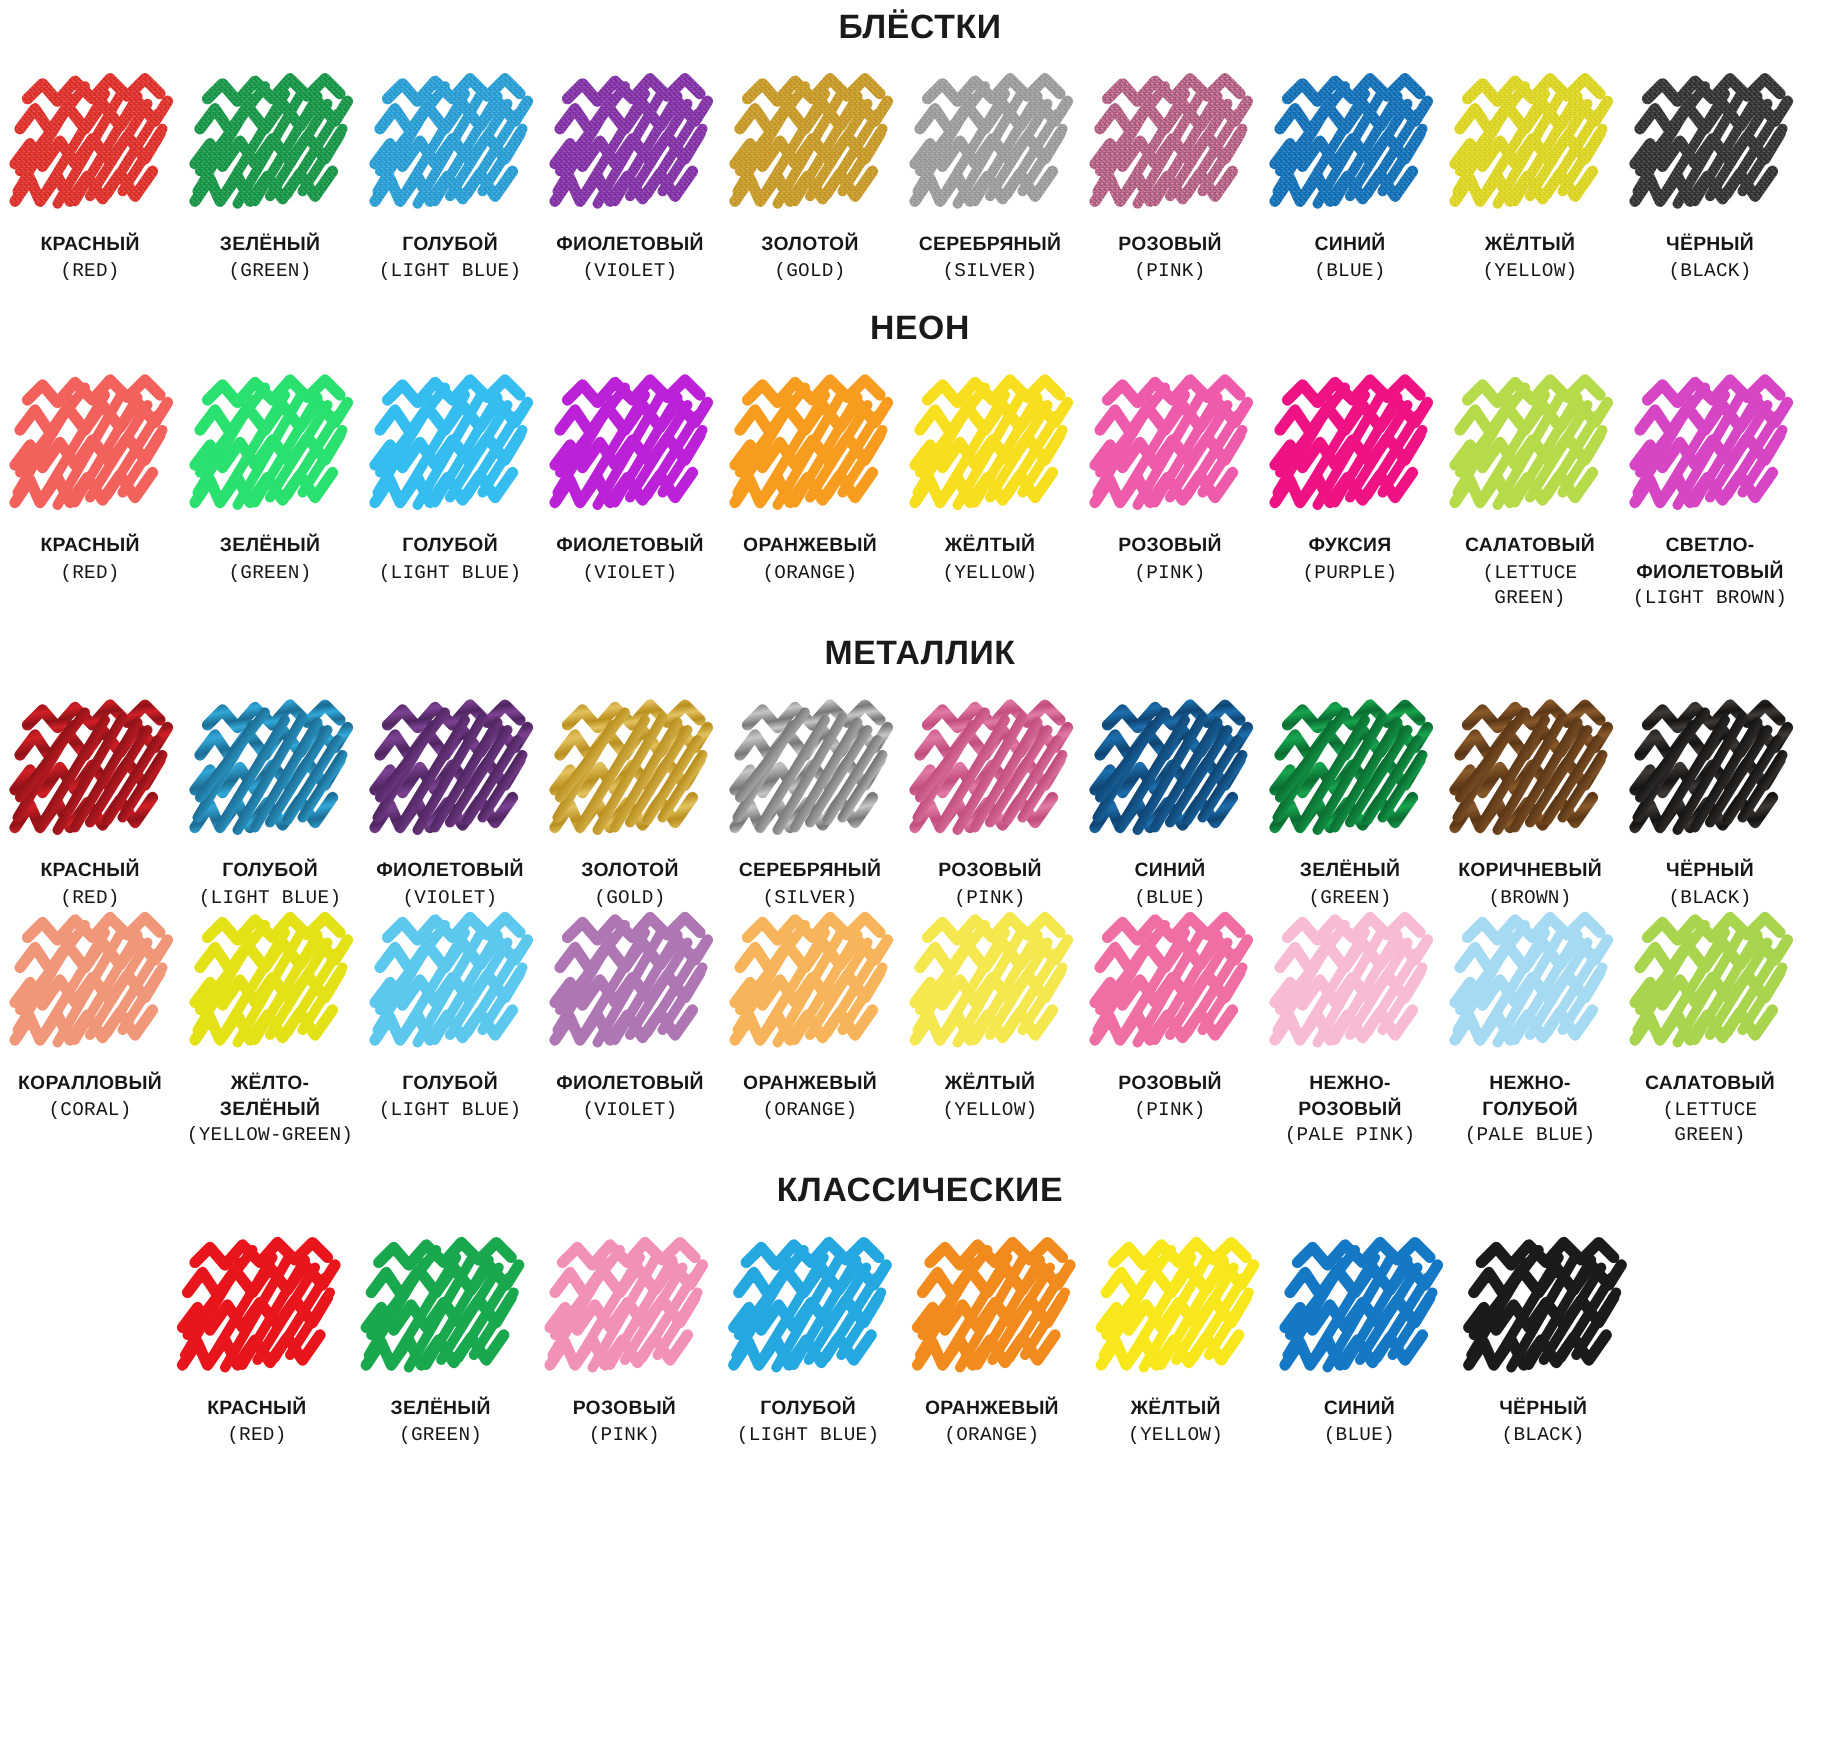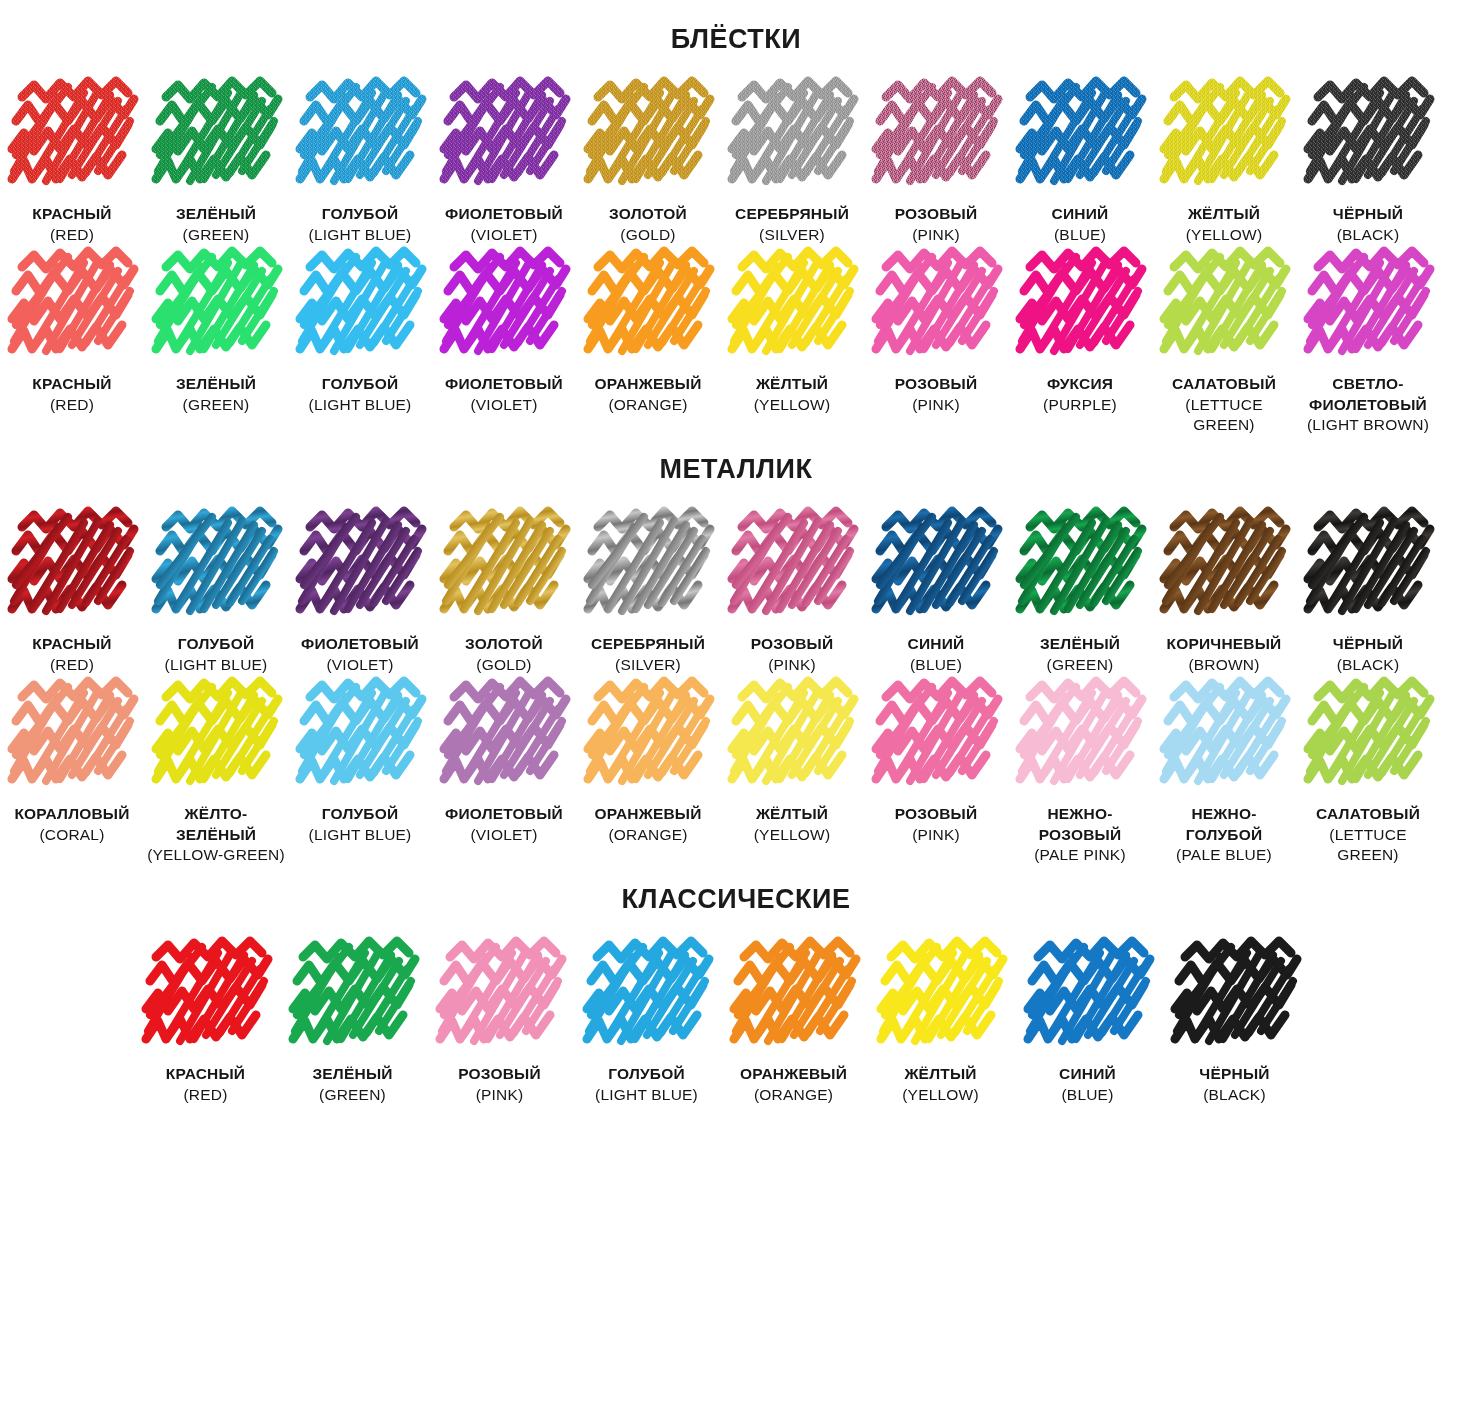--- a/index.html
+++ b/index.html
@@ -56,7 +56,7 @@
   .caption .en{ font-weight:400; display:block; }
 
   
-  .sec-gl   .section-title{ padding-top:8px;  padding-bottom:22px;margin-top:18px; }
+  .sec-gl   .section-title{ padding-top:8px;  padding-bottom:22px; }
   .sec-neon .section-title{ padding-top:22px; padding-bottom:22px; }
   .sec-met  .section-title{ padding-top:20px; padding-bottom:22px; }
   .sec-pas  .section-title{ padding-top:20px; padding-bottom:22px; }

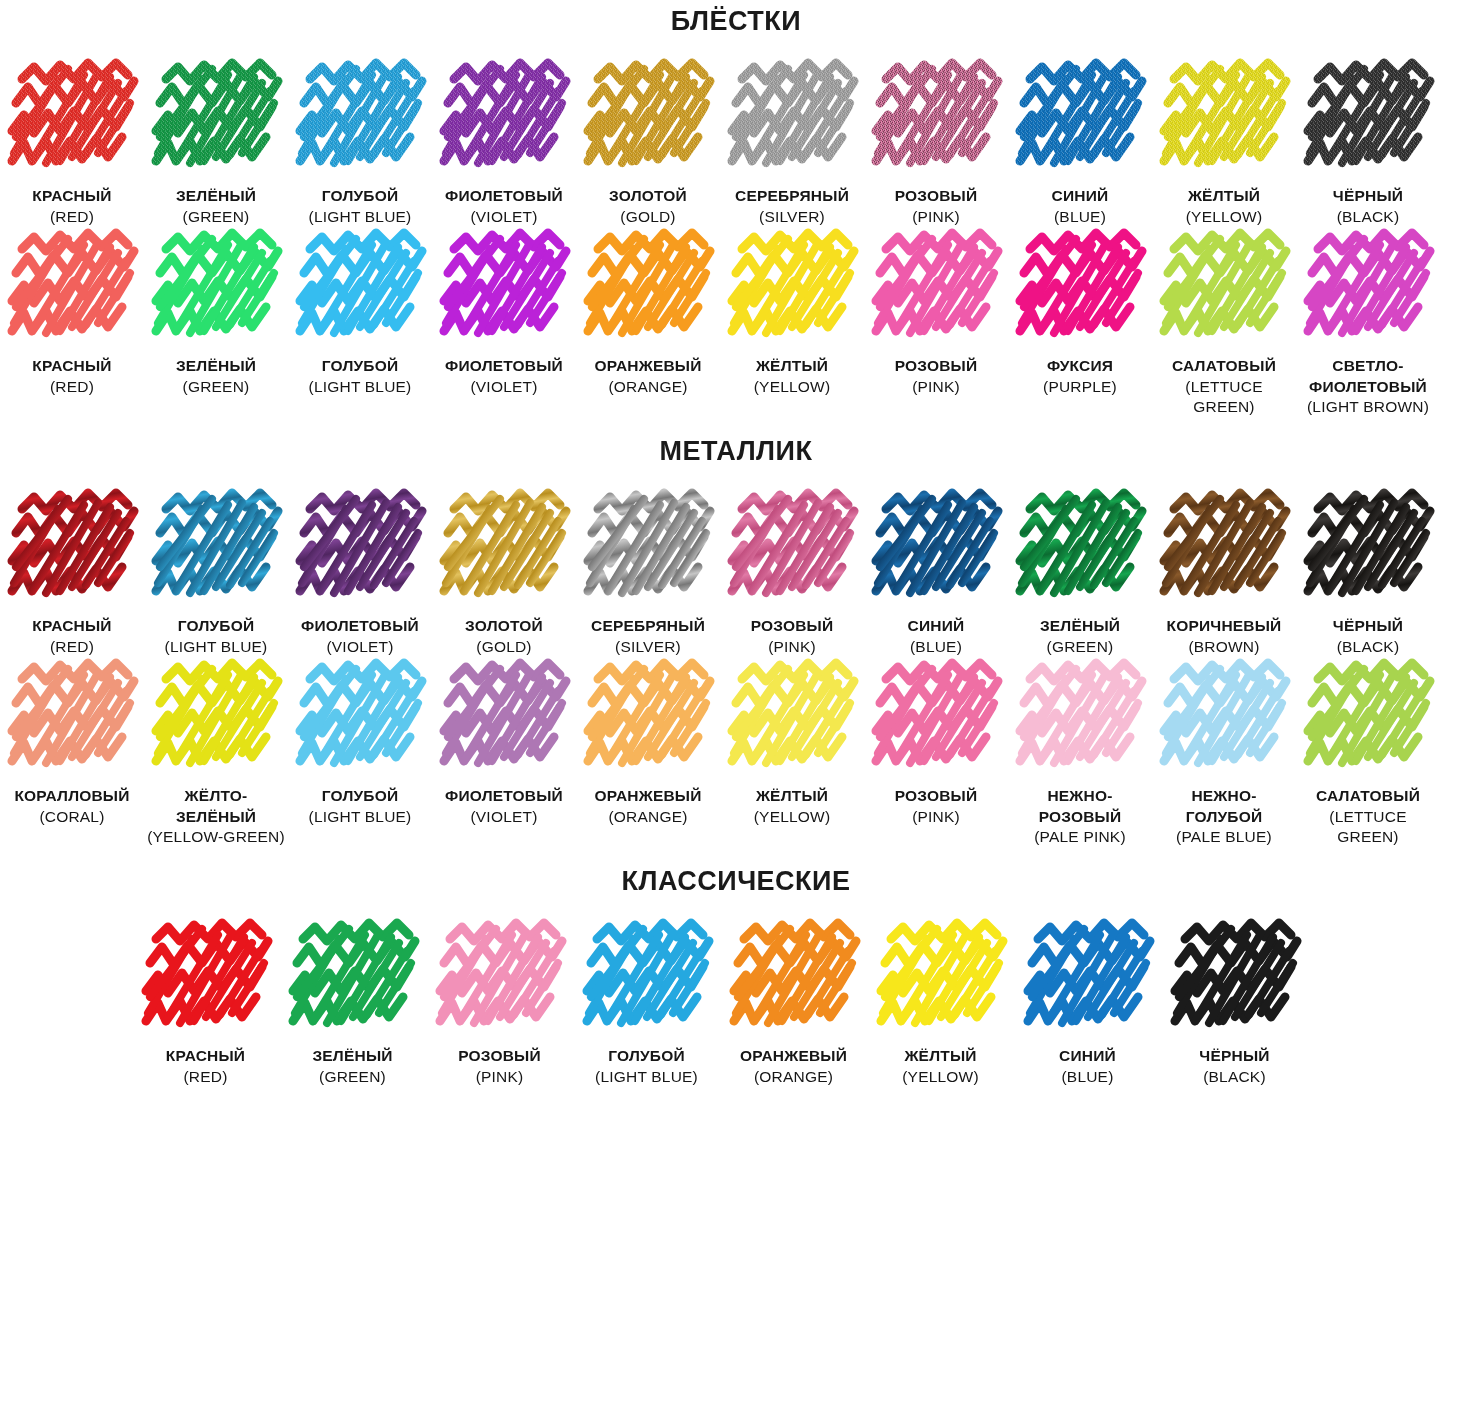--- a/index.html
+++ b/index.html
@@ -53,7 +53,7 @@
     white-space:pre-line;
     margin-top:11px;
   }
-  .caption .en{ font-weight:400; display:block; }
+  .caption .en{ font-weight:400; display:block;font-family:Liberation Mono, monospace; }
 
   
   .sec-gl   .section-title{ padding-top:8px;  padding-bottom:22px; }

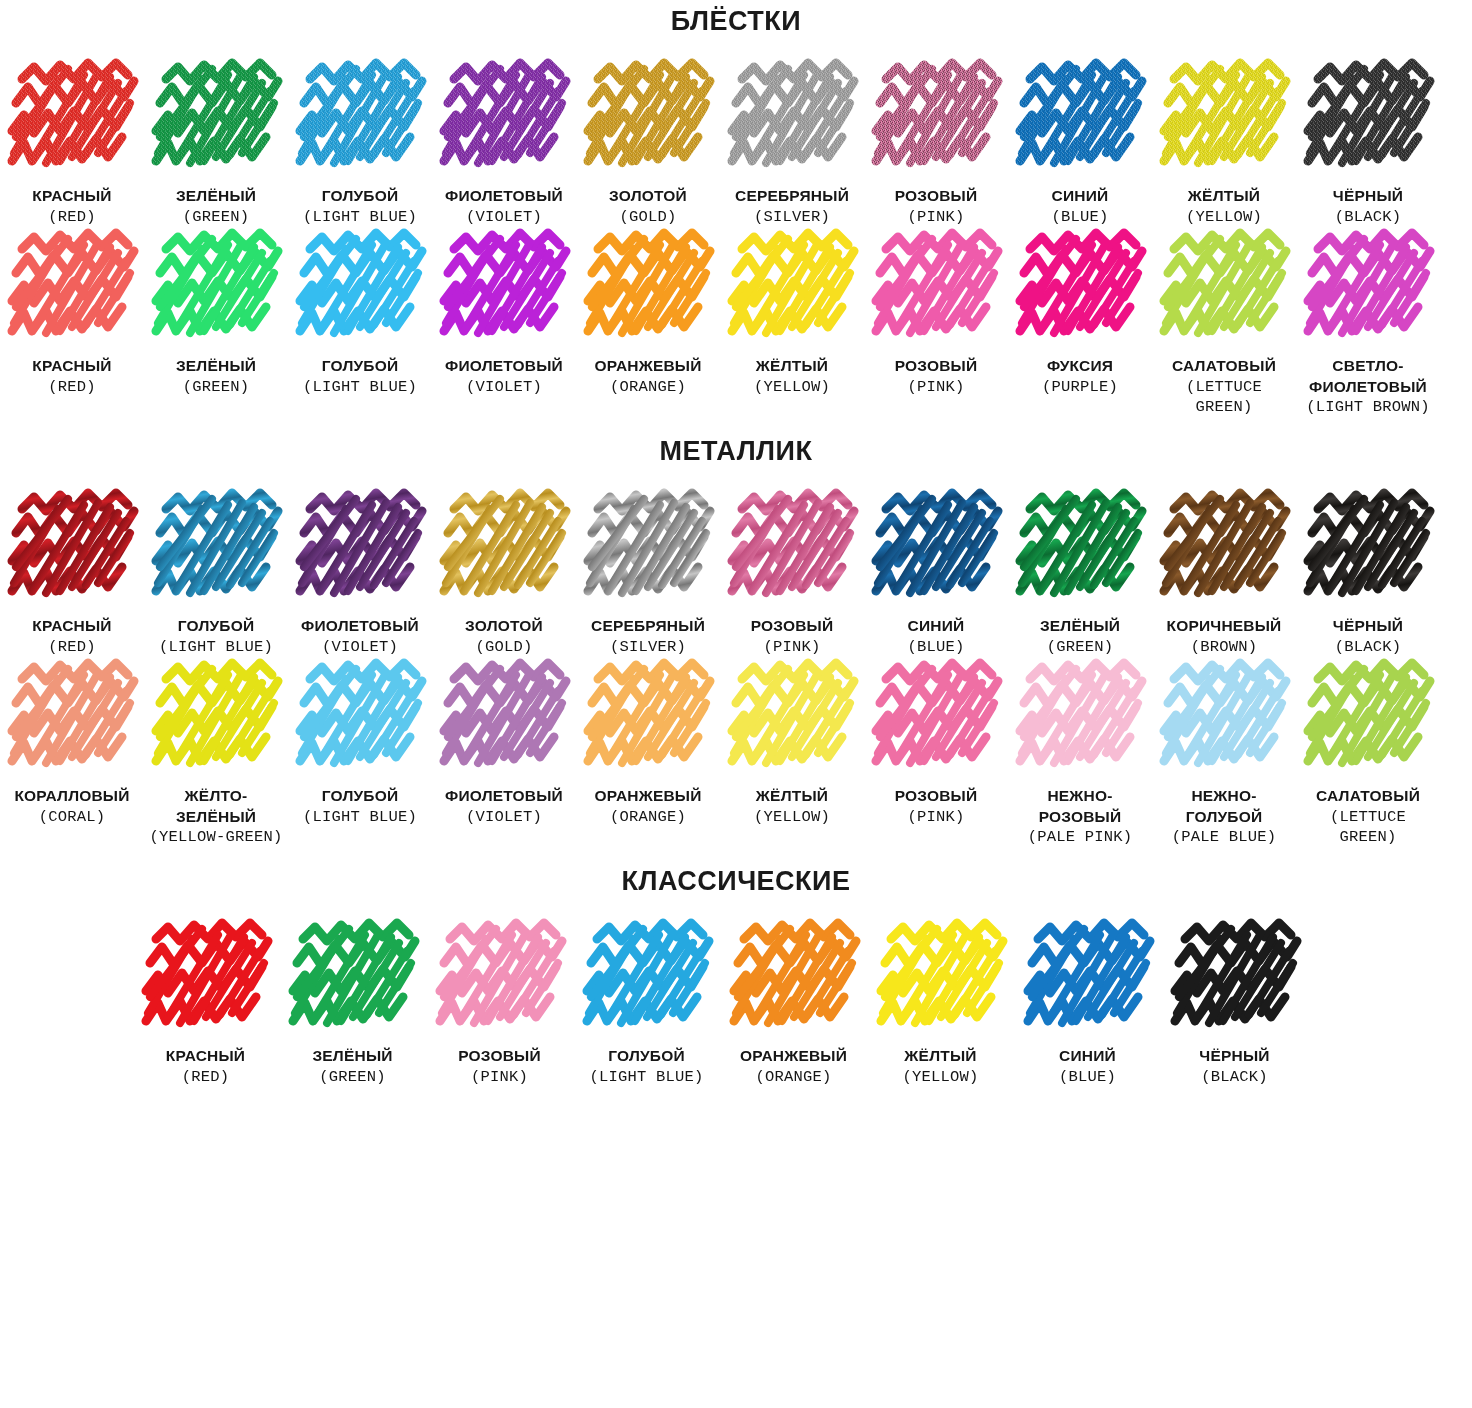--- a/index.html
+++ b/index.html
@@ -405,6 +405,7 @@
       </div>
     </div>
     <div class="section sec-neon">
+      <div class="section-title">НЕОН</div>
       <div class="row cols-10">
         <div class="cell">
           <div class="swatch">

